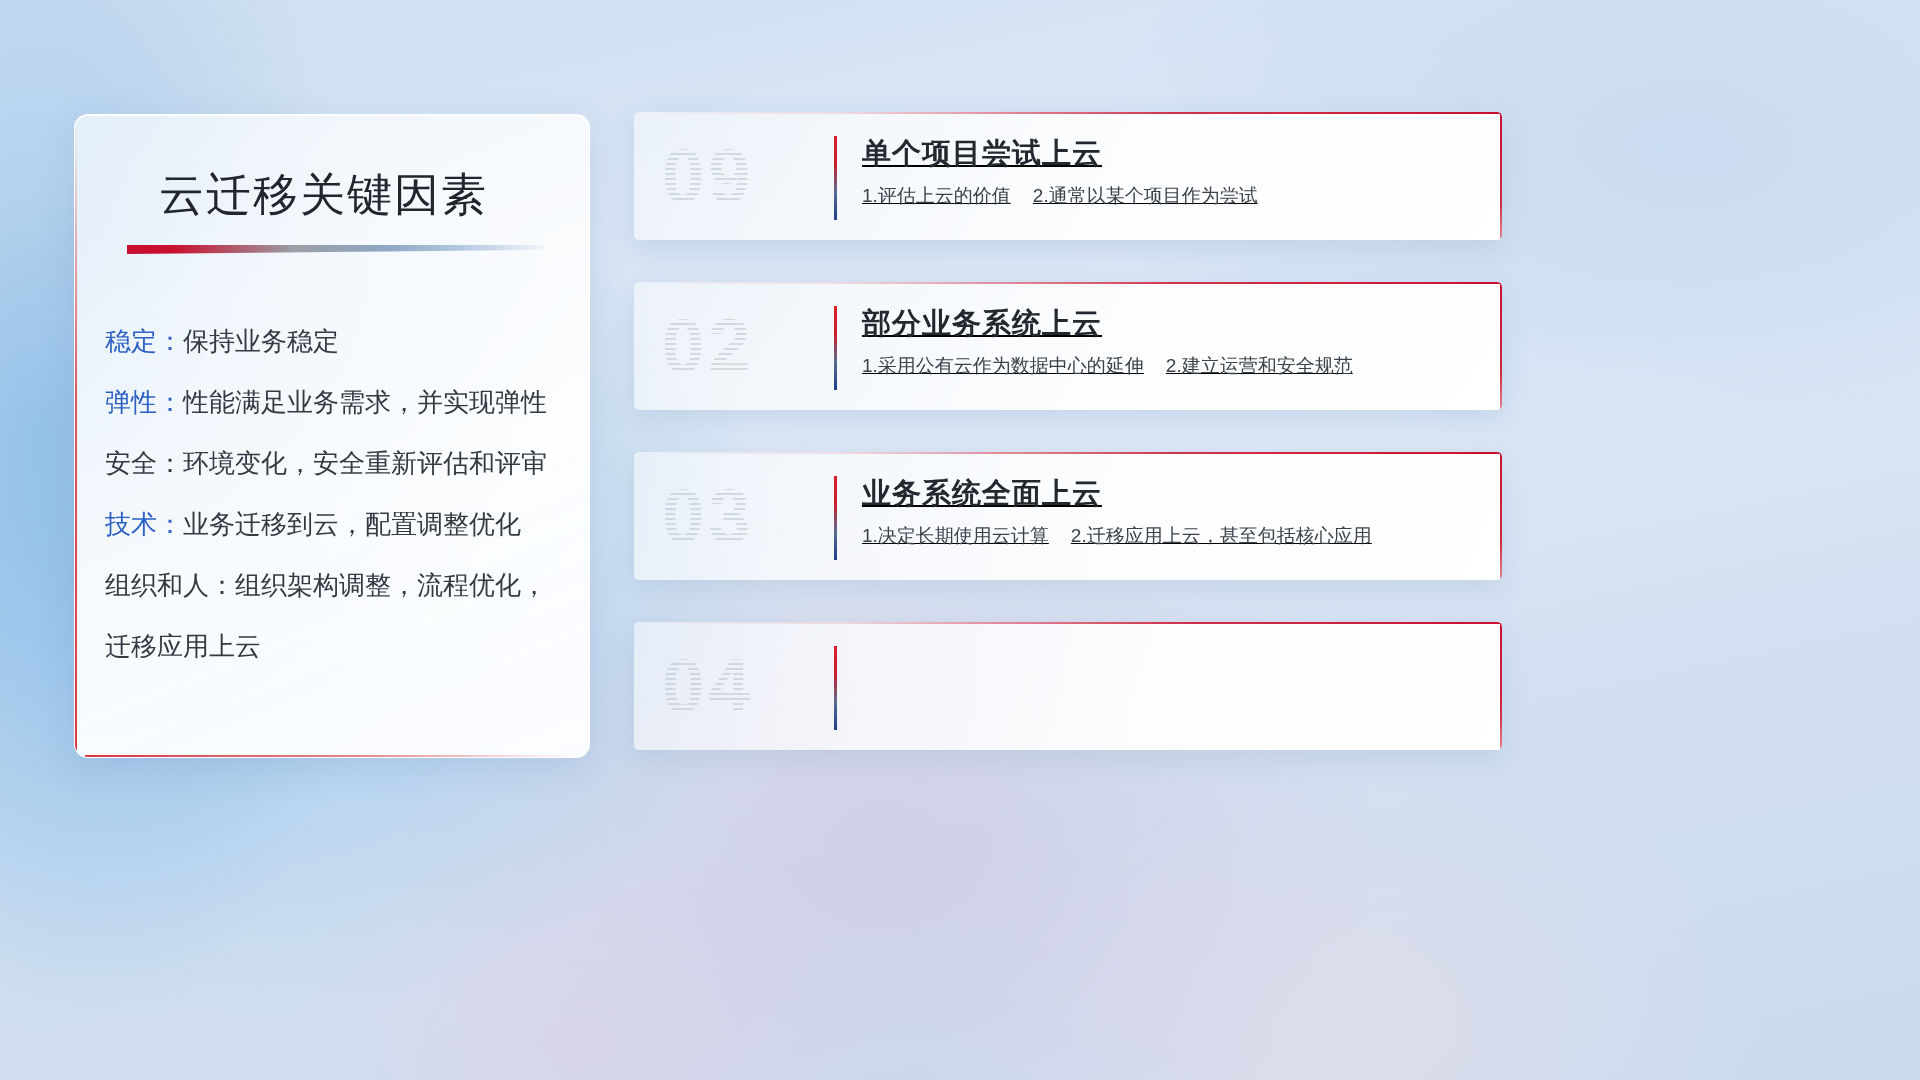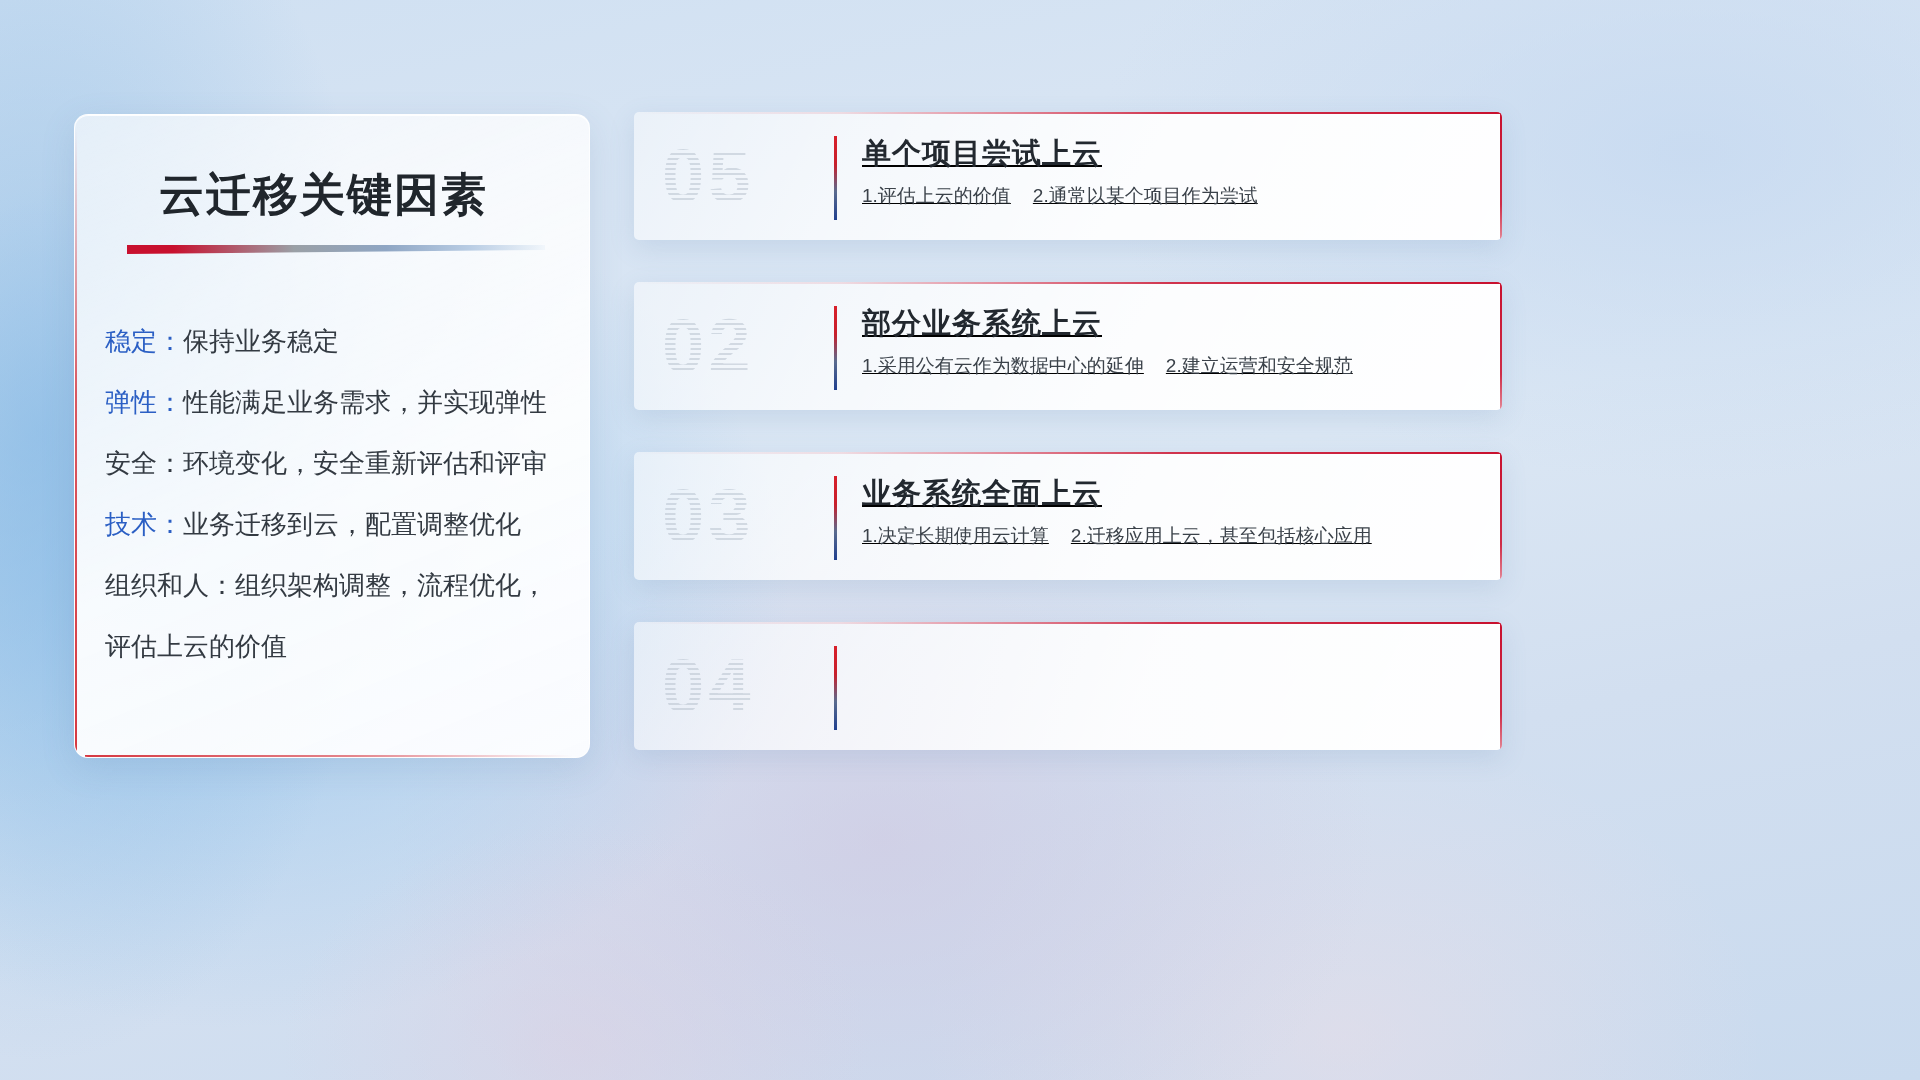--- a/index.html
+++ b/index.html
@@ -59,7 +59,7 @@
 
   #panel-title {
     position:absolute; left:84px; top:50px;
-    font-size:45px; font-weight:bold;
+    font-size:45px; font-weight:normal;
     color:#20262c;
     letter-spacing:2px;
     white-space:nowrap;

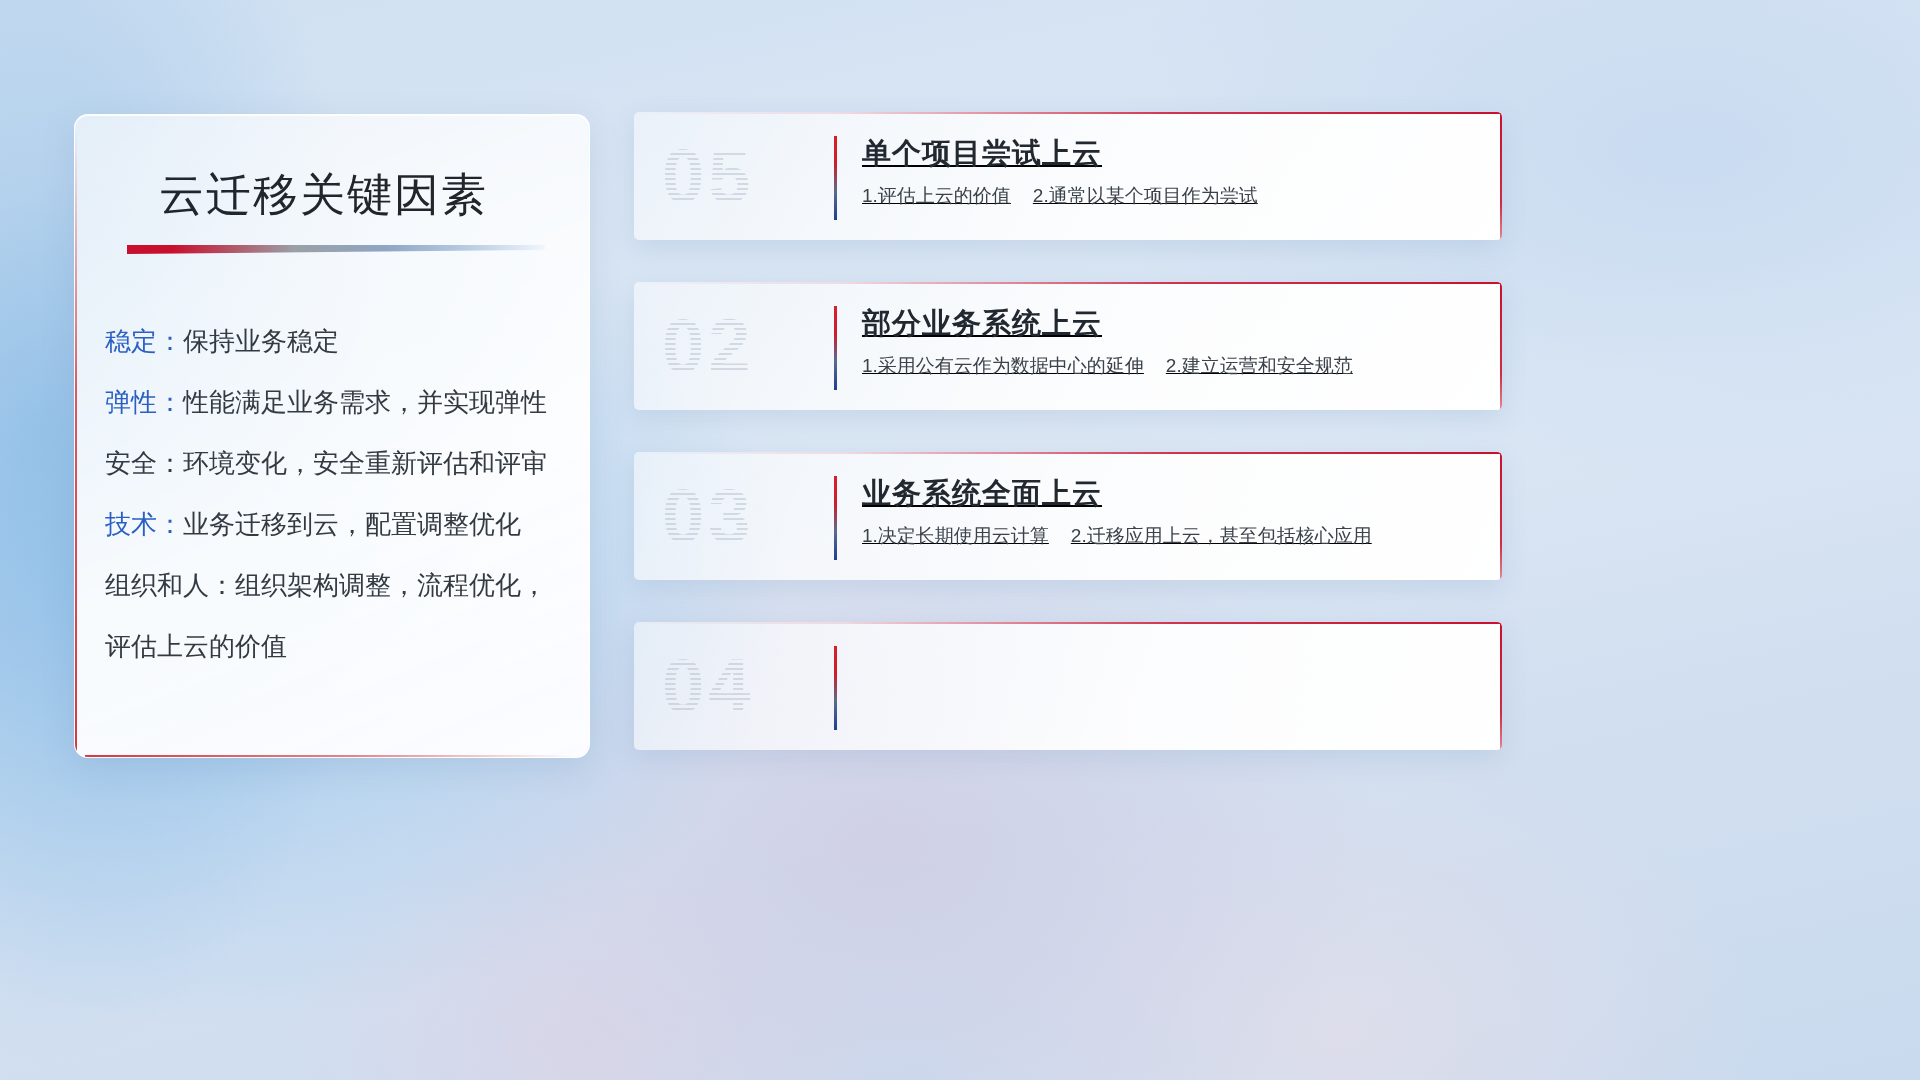--- a/index.html
+++ b/index.html
@@ -191,7 +191,7 @@
   <div id="cards">
 
     <div class="card">
-      <div class="card-num">05</div>
+      <div class="card-num">09</div>
       <div class="card-divider"></div>
       <div class="card-body">
         <div class="card-heading">单个项目尝试上云</div>

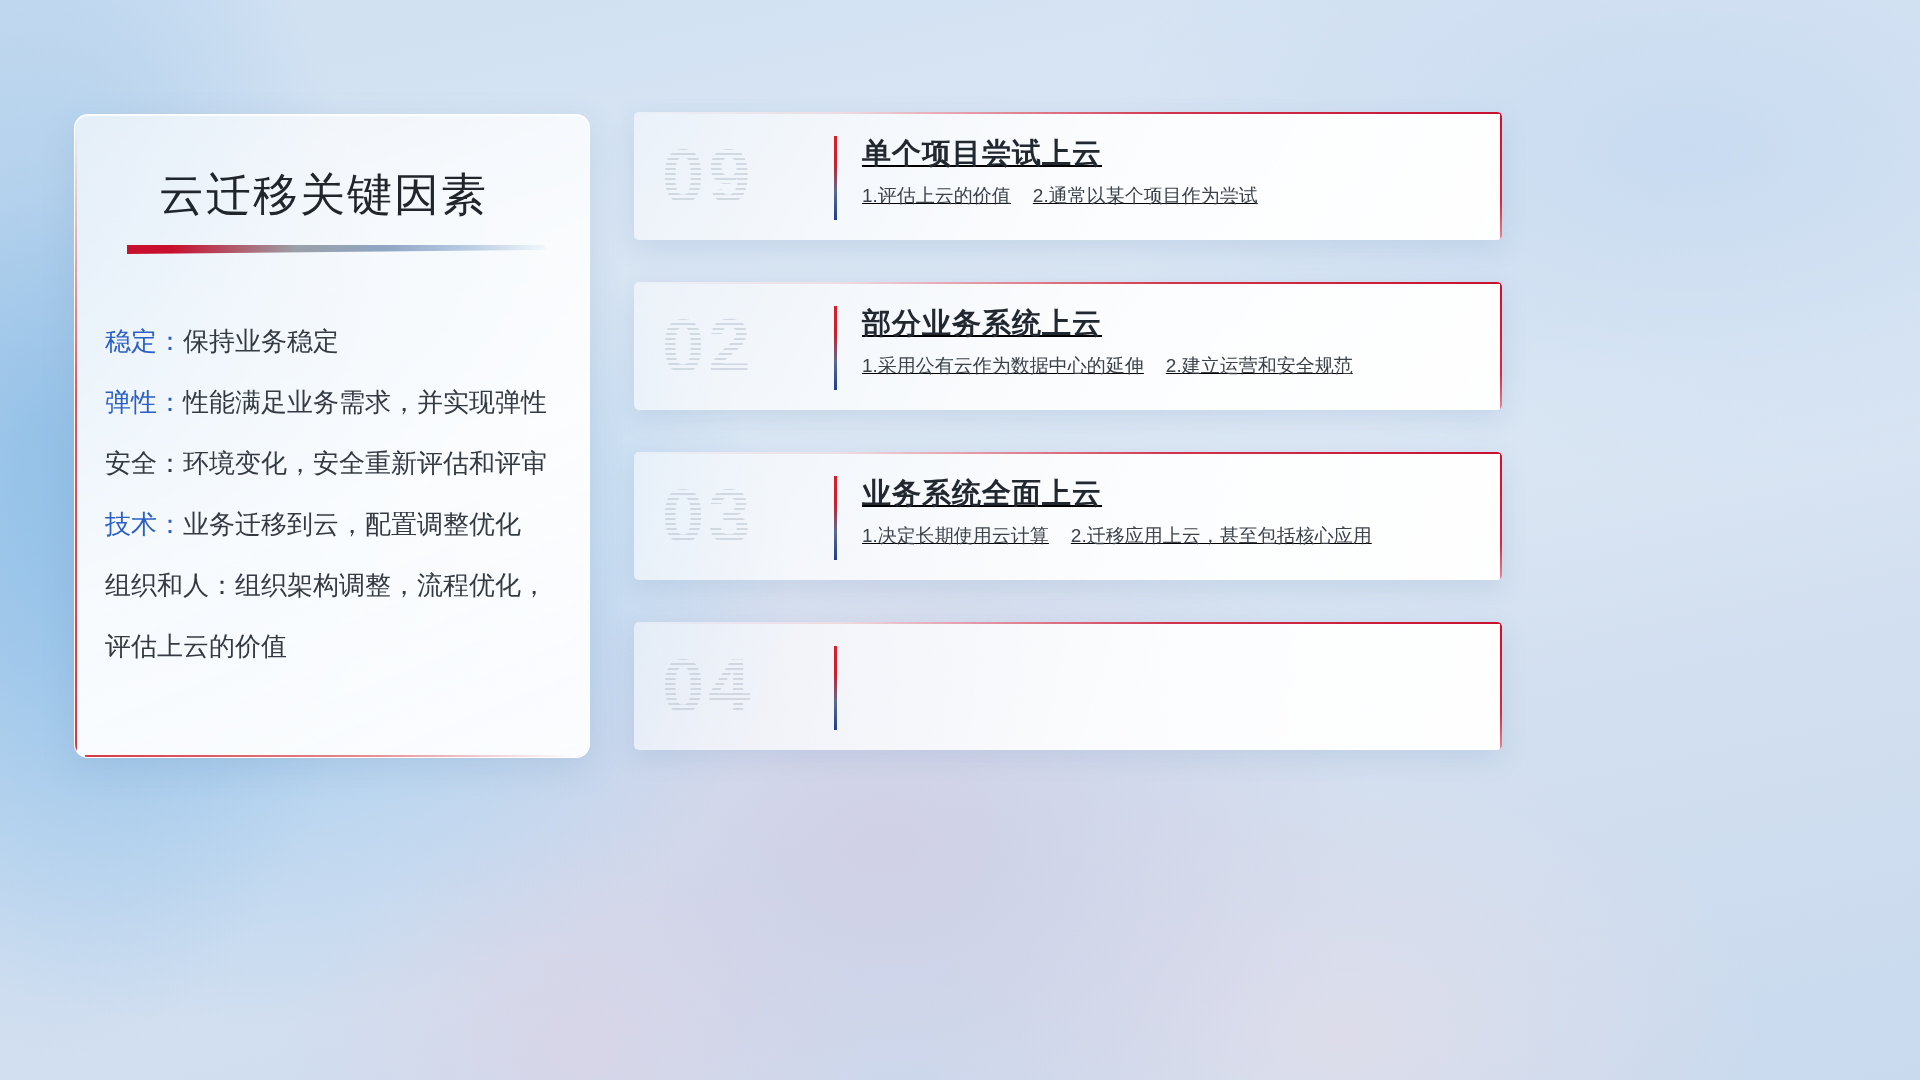--- a/index.html
+++ b/index.html
@@ -183,7 +183,7 @@
         <span class="factor-label dark">组织和人：</span><span class="factor-text">组织架构调整，流程优化，</span>
       </div>
       <div class="factor-row">
-        <span class="factor-text">评估上云的价值</span>
+        <span class="factor-text">迁移应用上云</span>
       </div>
     </div>
   </div>

